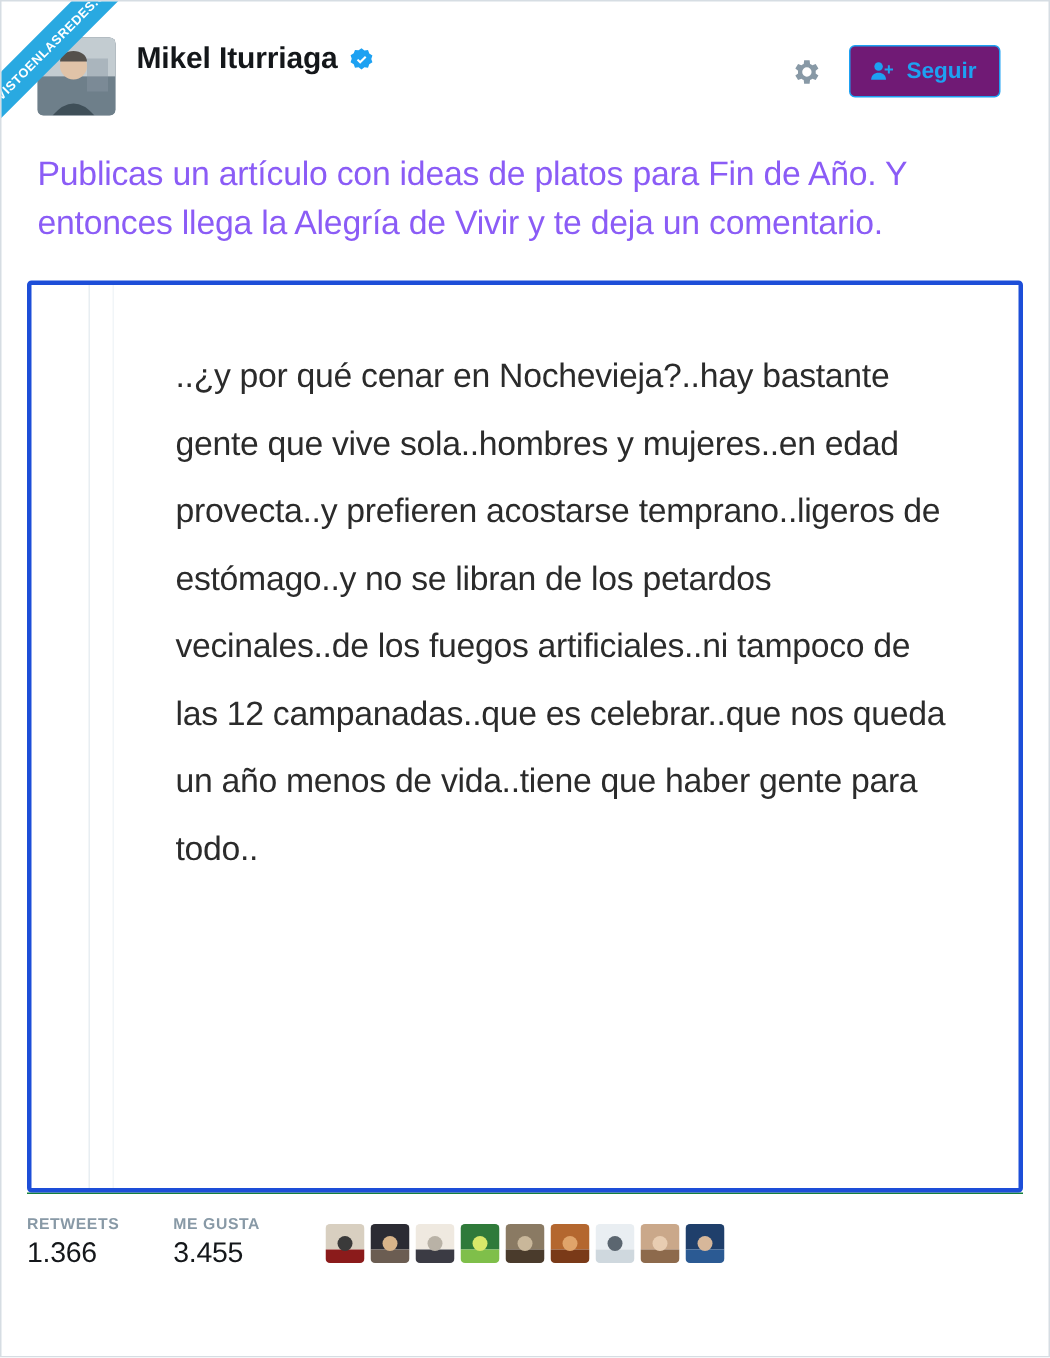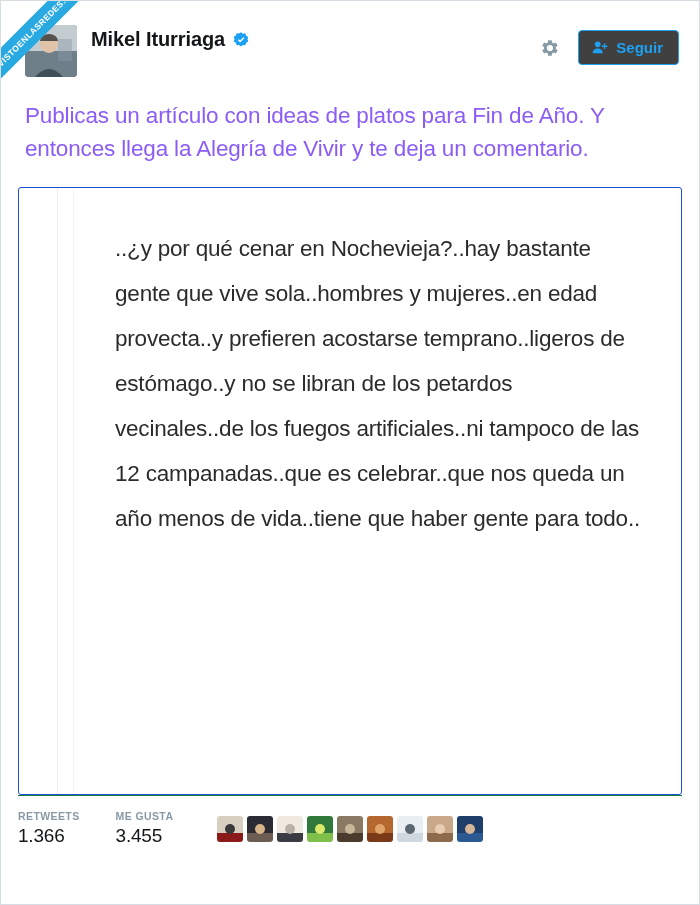--- a/index.html
+++ b/index.html
@@ -47,7 +47,7 @@
   }
   .tweet {
     position: relative;
-    padding: 24px 20px 0 24px;
+    padding: 24px 32px 0 24px;
   }
   .tweet-head {
     display: flex;

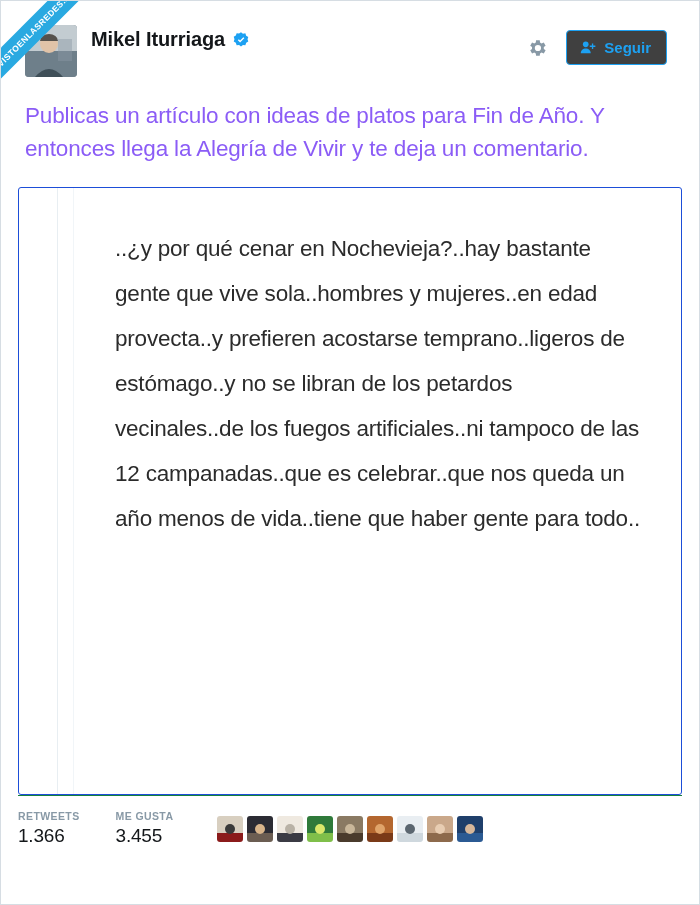--- a/index.html
+++ b/index.html
@@ -108,7 +108,7 @@
     gap: 8px;
     border: 1px solid #1da1f2;
     color: #1da1f2;
-    background: #404040;
+    background: #701a75;
     border-radius: 4px;
     font-size: 15px;
     font-weight: bold;

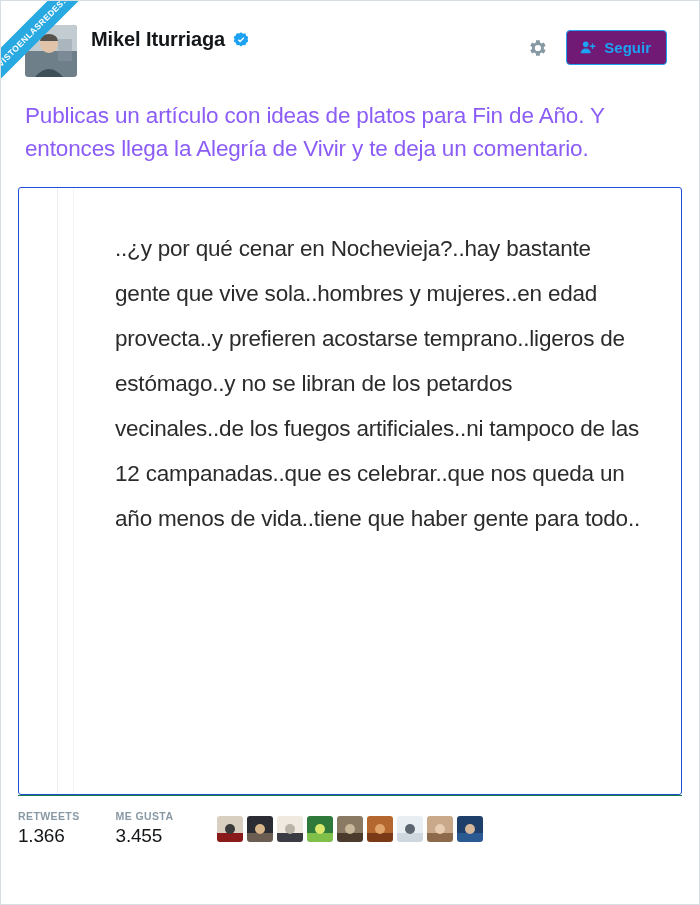--- a/index.html
+++ b/index.html
@@ -126,7 +126,7 @@
   }
   .quote-card {
     margin: 22px 17px 0 17px;
-    border: 1px solid #1d4ed8;
+    border: 3px solid #1d4ed8;
     border-radius: 3px;
     height: 608px;
     box-sizing: border-box;

